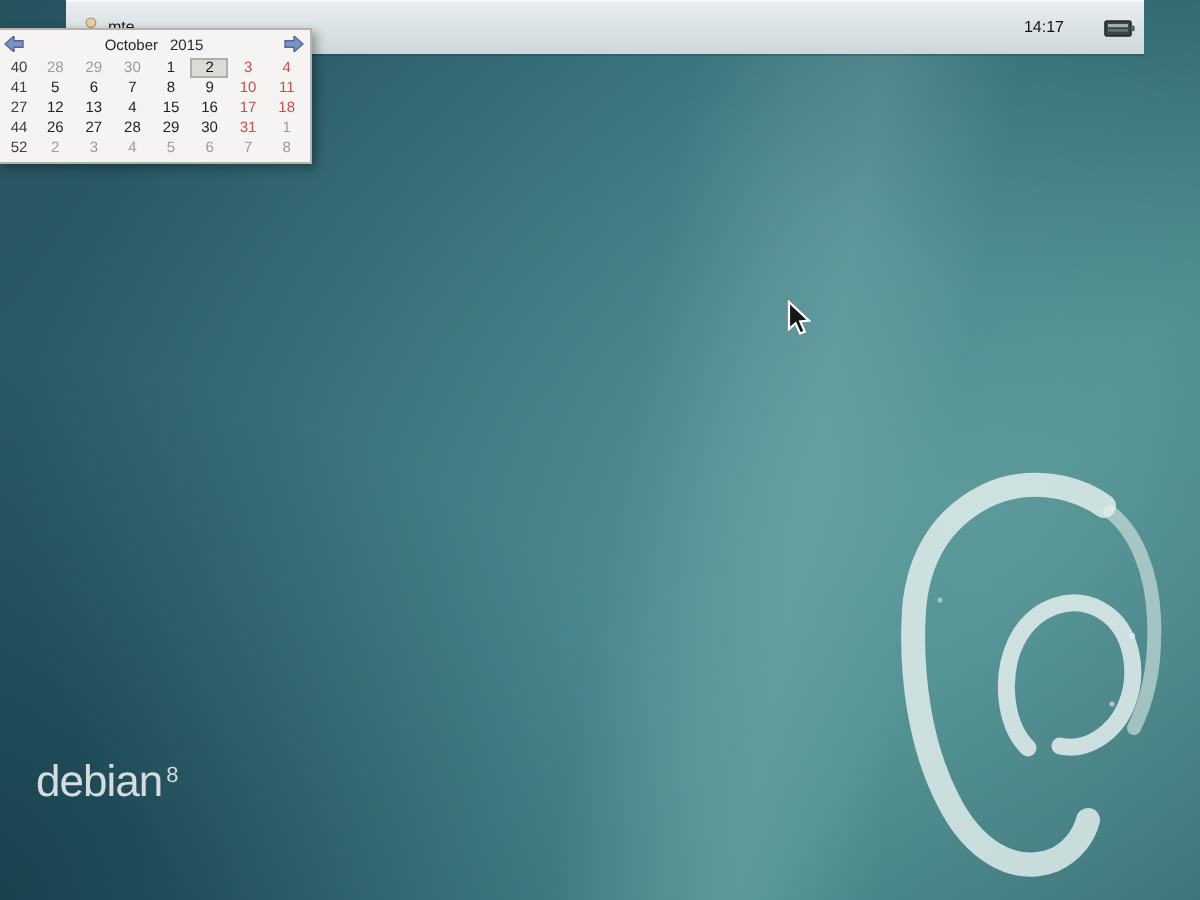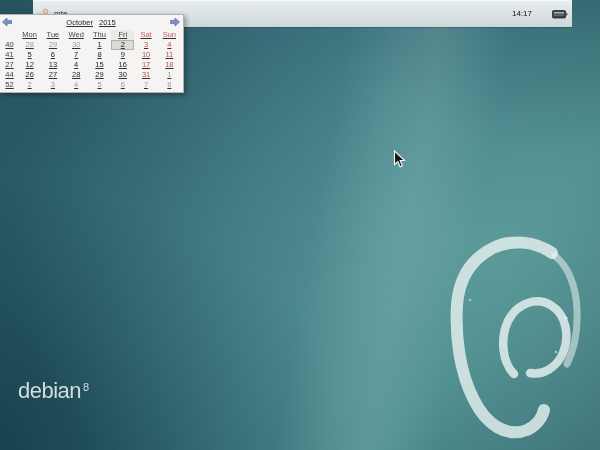--- a/index.html
+++ b/index.html
@@ -38,10 +38,10 @@
   .battery{margin-right:4px;display:flex;align-items:center;}
   
   .calendar{
-    position:absolute;left:0;top:14px;width:184px;box-sizing:border-box;
+    position:absolute;left:0;top:14px;width:156px;box-sizing:border-box;
     background:#f5f4f2;border:1px solid #b4b2ae;border-left:none;
     box-shadow:2px 2px 5px rgba(0,0,0,0.35);
-    padding:1px 2px 2px 1px;color:#2e3436;text-decoration:underline;
+    padding:1px 2px 2px 1px;color:#2e3436;
   }
   .cal-header{display:flex;align-items:center;height:12px;}
   .arrow-btn{width:12px;height:10px;display:flex;align-items:center;justify-content:center;cursor:default;}

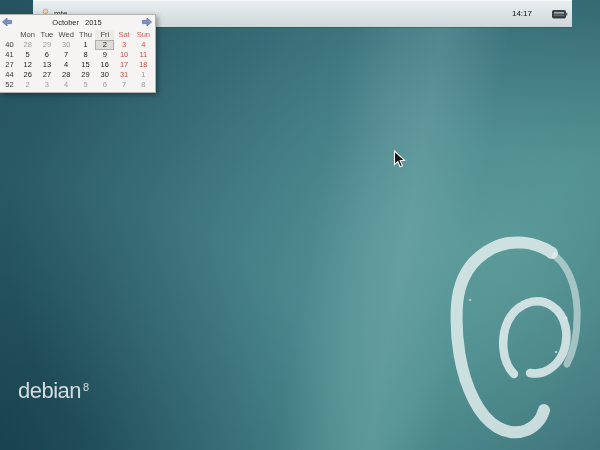--- a/index.html
+++ b/index.html
@@ -120,16 +120,6 @@
       </div>
     </div>
     <div class="cal-grid">
-        <div class="cal-row cal-head">
-          <span class="cal-cell cal-wk"></span>
-          <span class="cal-cell cal-dayname">Mon</span>
-          <span class="cal-cell cal-dayname">Tue</span>
-          <span class="cal-cell cal-dayname">Wed</span>
-          <span class="cal-cell cal-dayname">Thu</span>
-          <span class="cal-cell cal-dayname today-col">Fri</span>
-          <span class="cal-cell cal-dayname wend">Sat</span>
-          <span class="cal-cell cal-dayname wend">Sun</span>
-        </div>
         <div class="cal-row">
           <span class="cal-cell cal-wk">40</span>
           <span class="cal-cell cal-day out">28</span>

